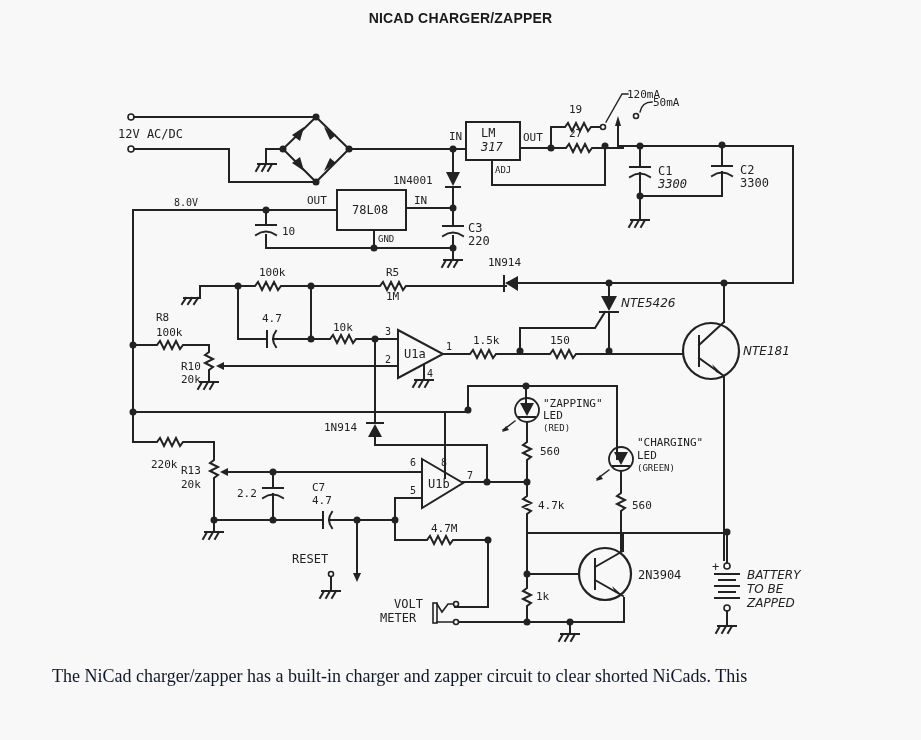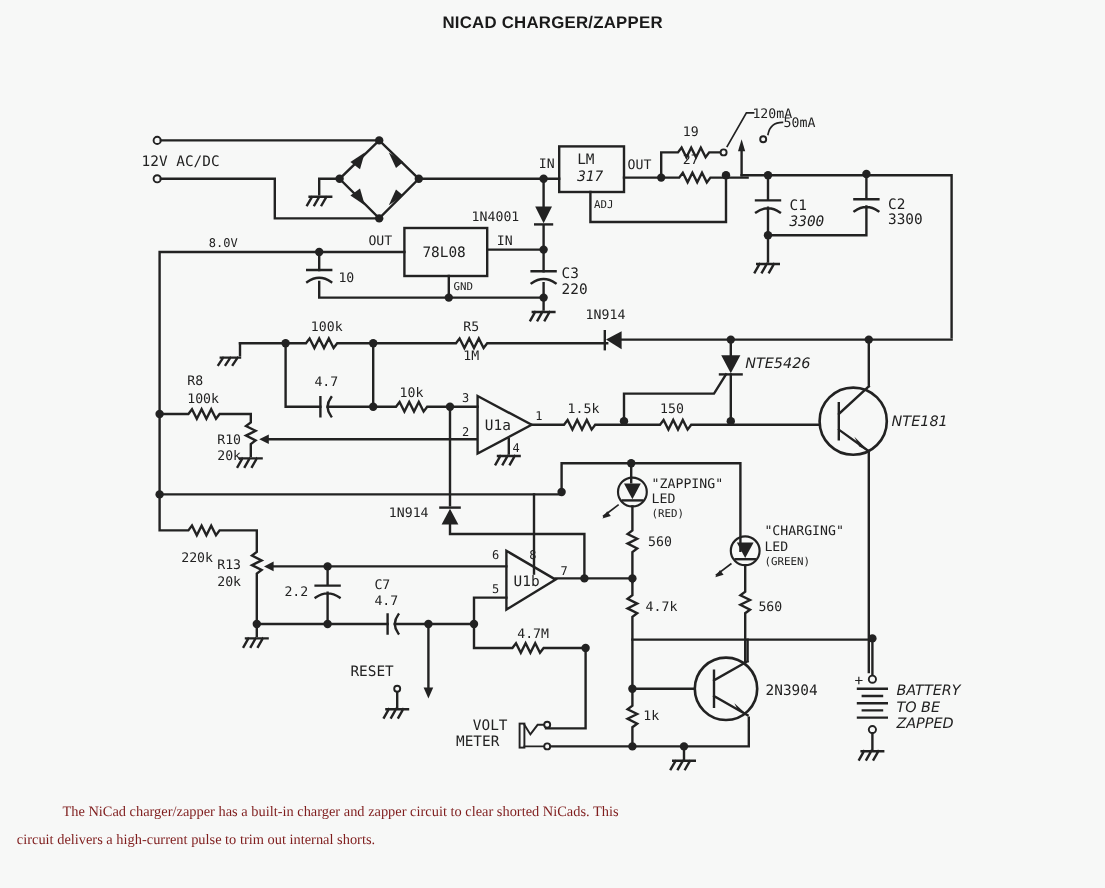--- a/index.html
+++ b/index.html
@@ -11,7 +11,7 @@
   .hollow { fill: #f7f8f7; stroke: #222; stroke-width: 1.6; }
   .lbl { font-family: "DejaVu Sans Mono", monospace; font-size: 11px; fill: #222; }
   .lbli { font-family: "DejaVu Sans", sans-serif; font-style: italic; font-size: 12px; fill: #222; }
-  #caption { position: absolute; left: 14px; top: 665px; width: 900px; font-family: "Liberation Serif", serif; font-size: 12px; line-height: 23px; color: #7f1d1d; }
+  #caption { position: absolute; left: 14px; top: 665px; width: 900px; font-family: "Liberation Serif", serif; font-size: 18px; line-height: 23px; color: #0f172a; }
   #caption .indent { padding-left: 38px; }
 </style>
 </head>

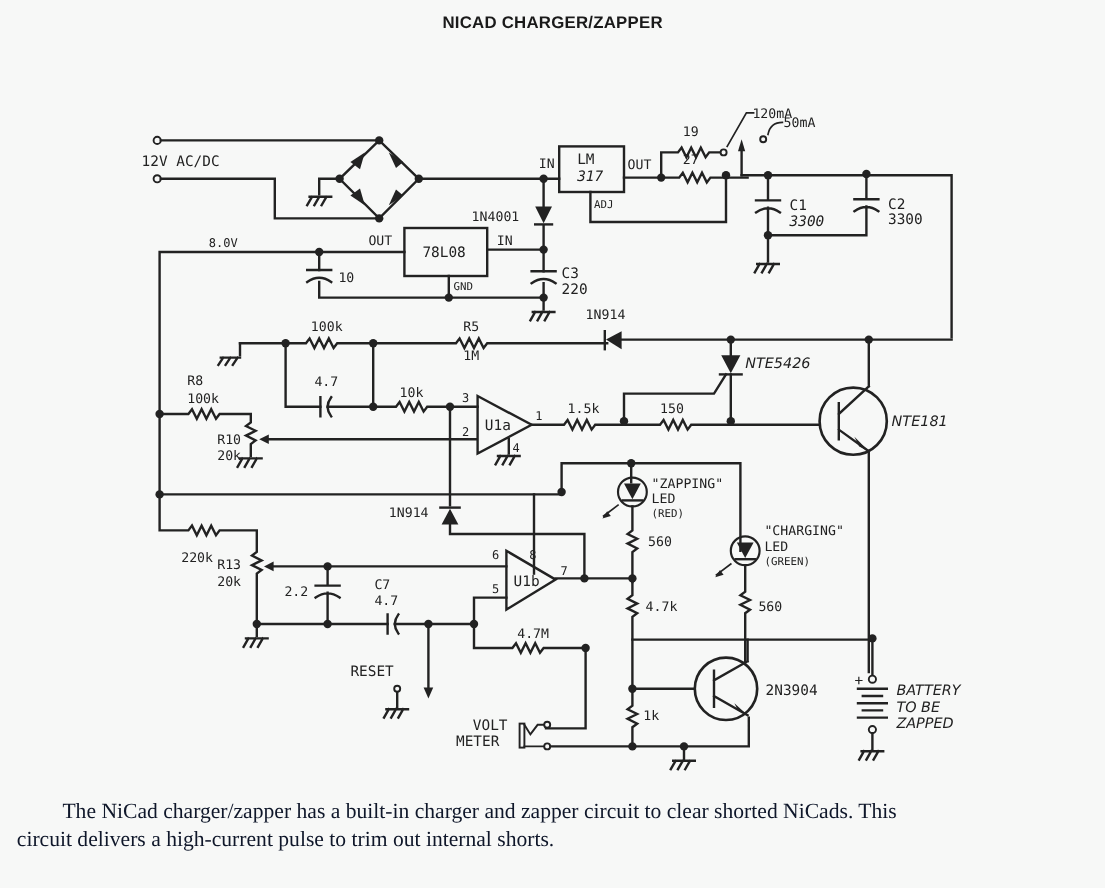--- a/index.html
+++ b/index.html
@@ -298,7 +298,6 @@
 
 <div id="caption">
   <div class="indent">The NiCad charger/zapper has a built-in charger and zapper circuit to clear shorted NiCads. This</div>
-  <div>circuit delivers a high-current pulse to trim out internal shorts.</div>
 </div>
 
 </body></html>

